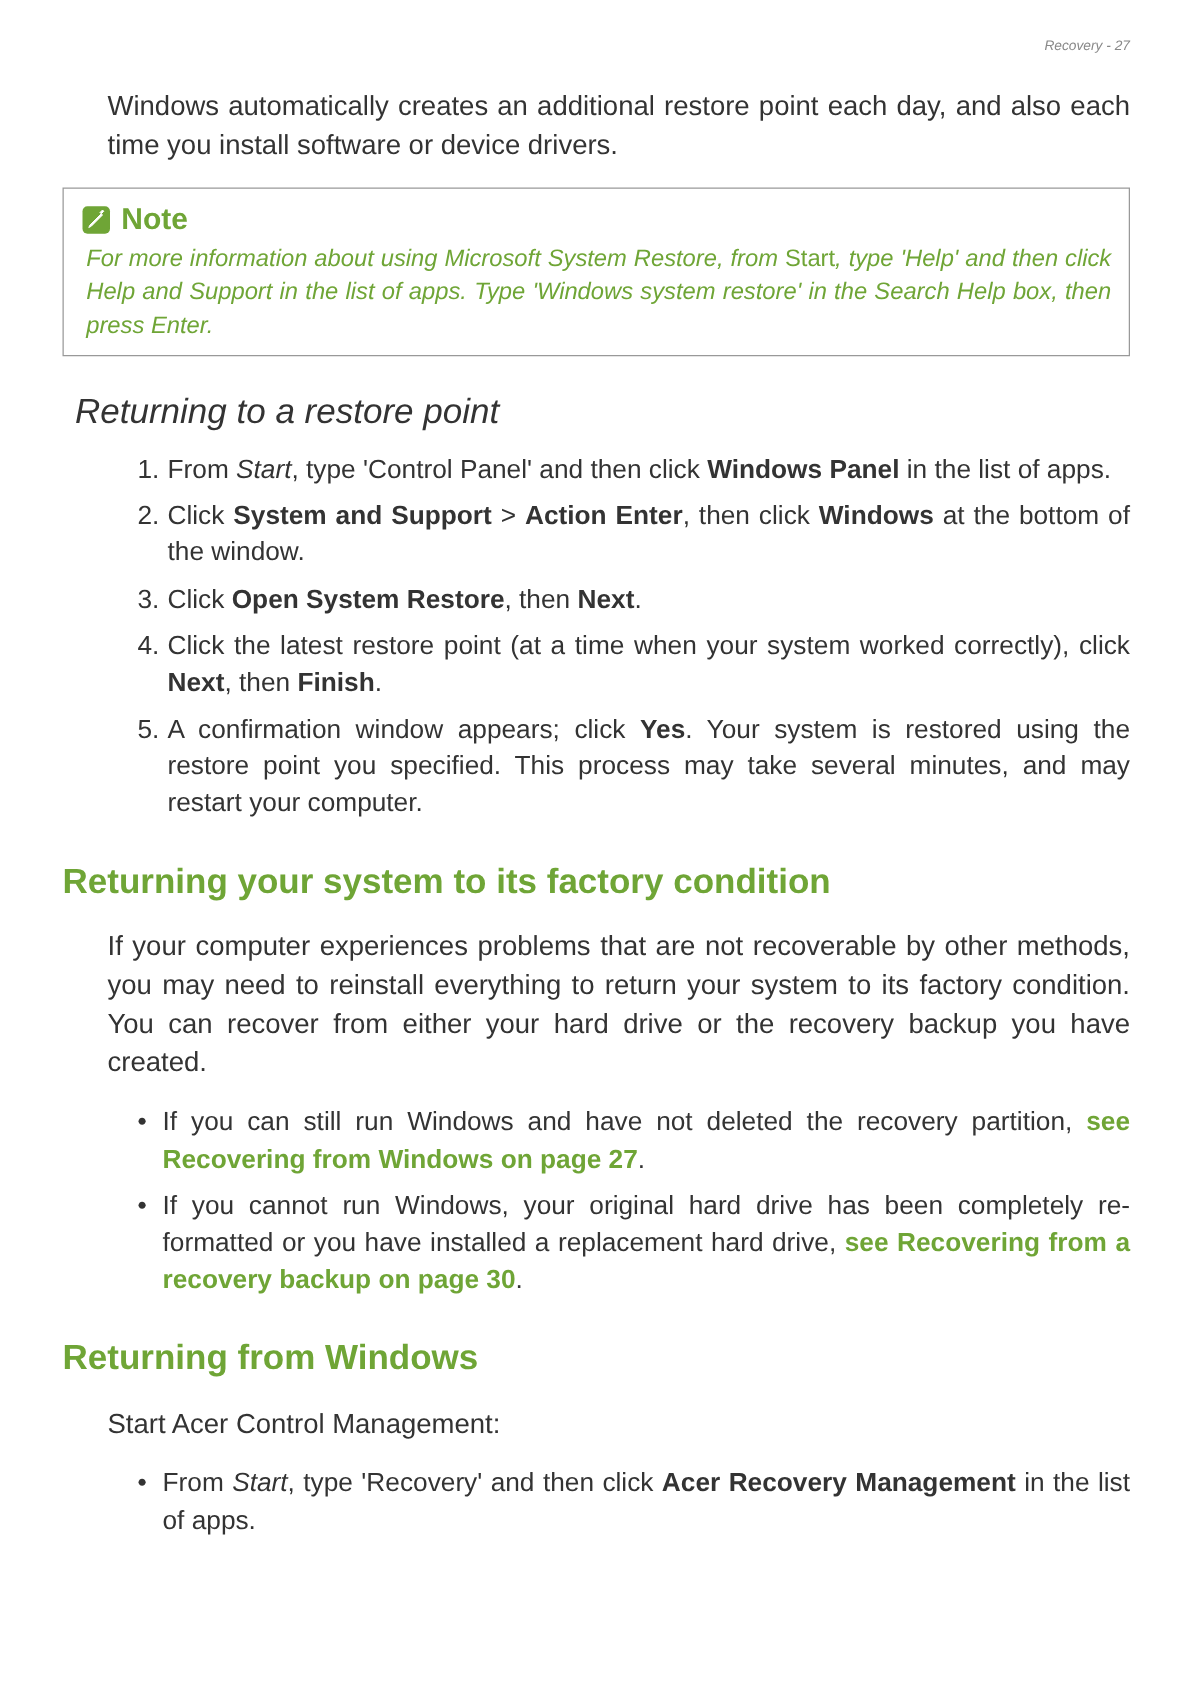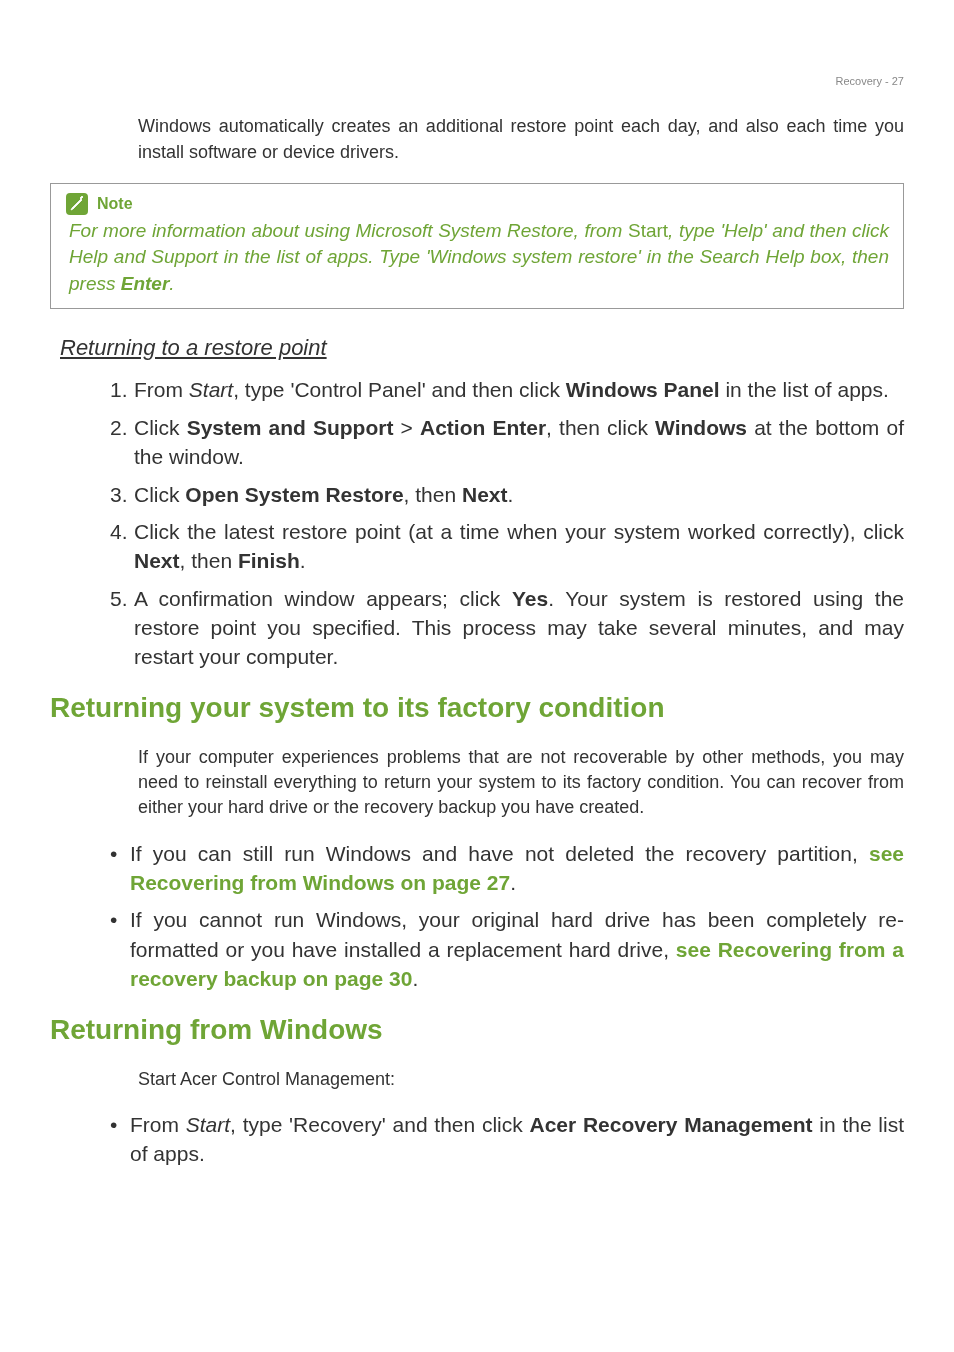--- a/index.html
+++ b/index.html
@@ -18,9 +18,9 @@
     .page-header {
       text-align: right;
       font-size: 11px;
+      font-style: italic;
       color: #888888;
       margin-bottom: 25px;
-      margin-top: 44px;
     }
     .body-text {
       font-size: 18px;

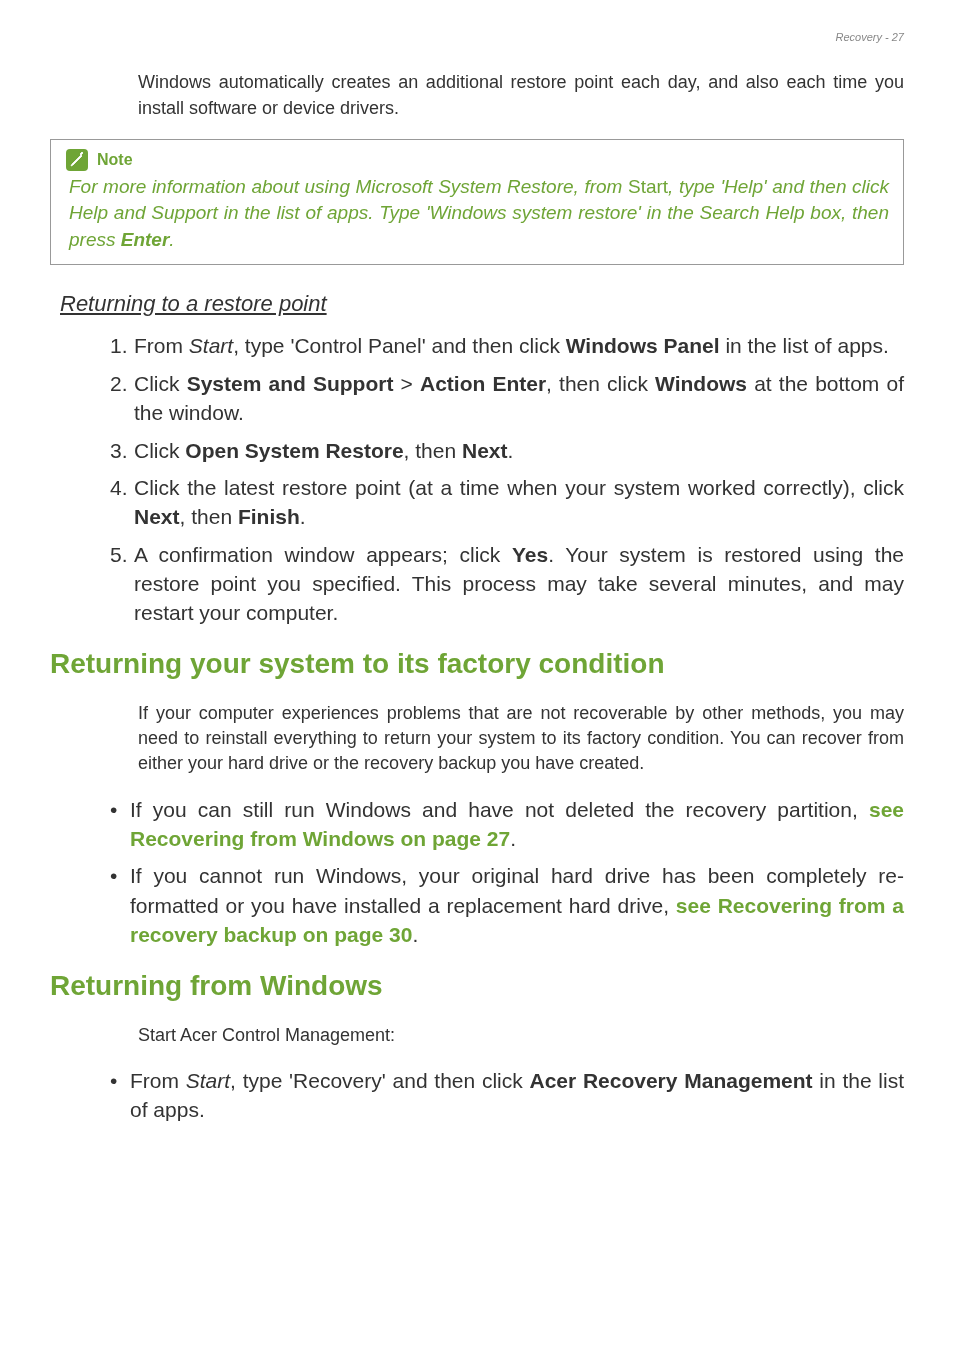--- a/index.html
+++ b/index.html
@@ -23,9 +23,9 @@
       margin-bottom: 25px;
     }
     .body-text {
-      font-size: 18px;
+      font-size: 22px;
       text-align: justify;
-      margin-left: 88px;
+      margin-left: 36px;
       margin-bottom: 18px;
     }
     .note-box {

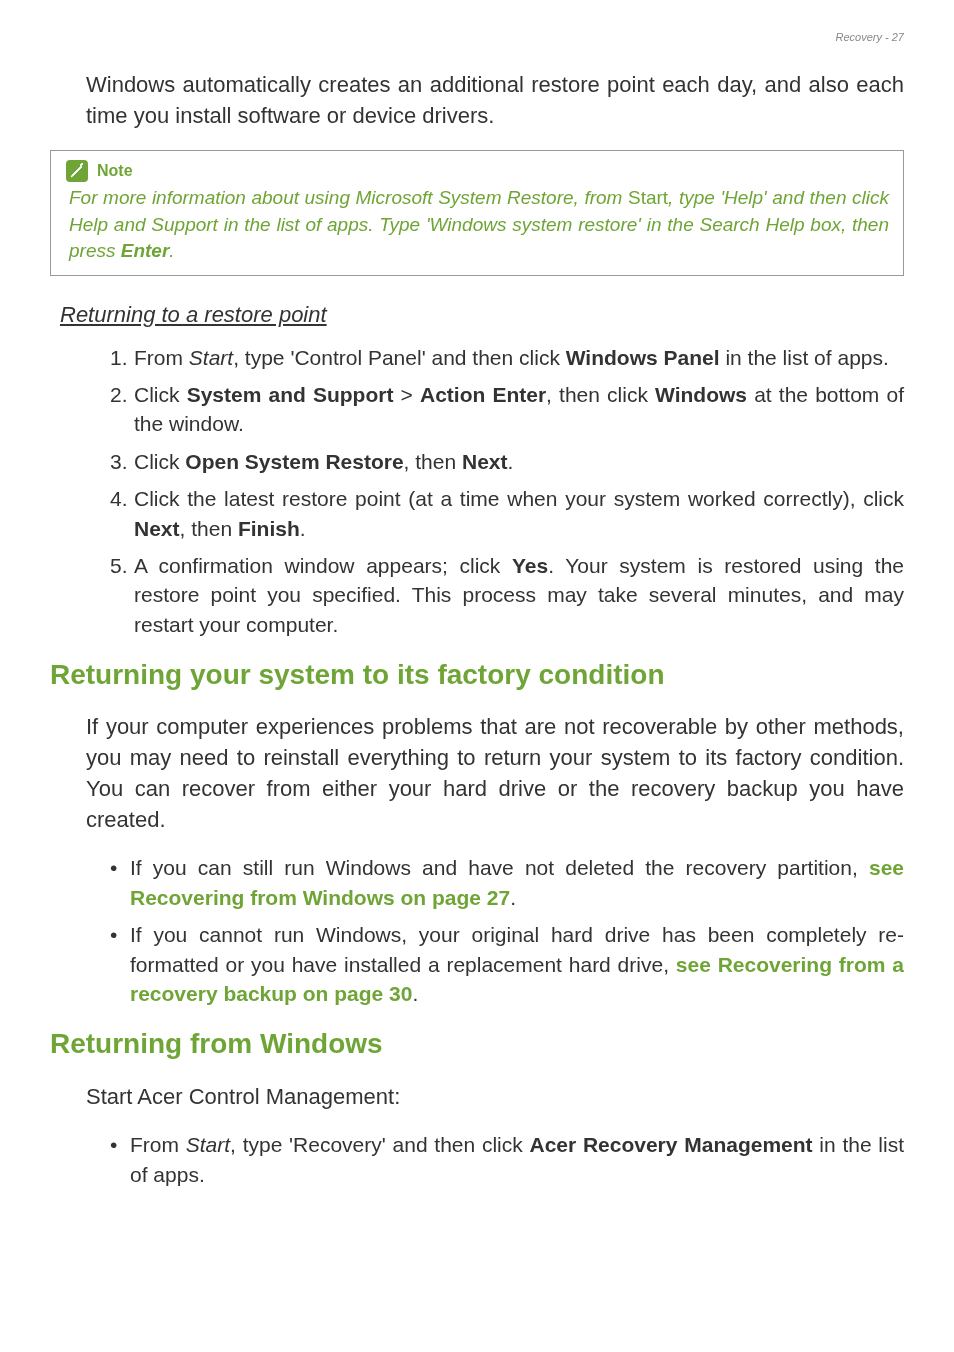--- a/index.html
+++ b/index.html
@@ -50,7 +50,7 @@
     .note-title {
       color: #6fa536;
       font-weight: bold;
-      font-size: 16px;
+      font-size: 24px;
     }
     .note-body {
       color: #6fa536;

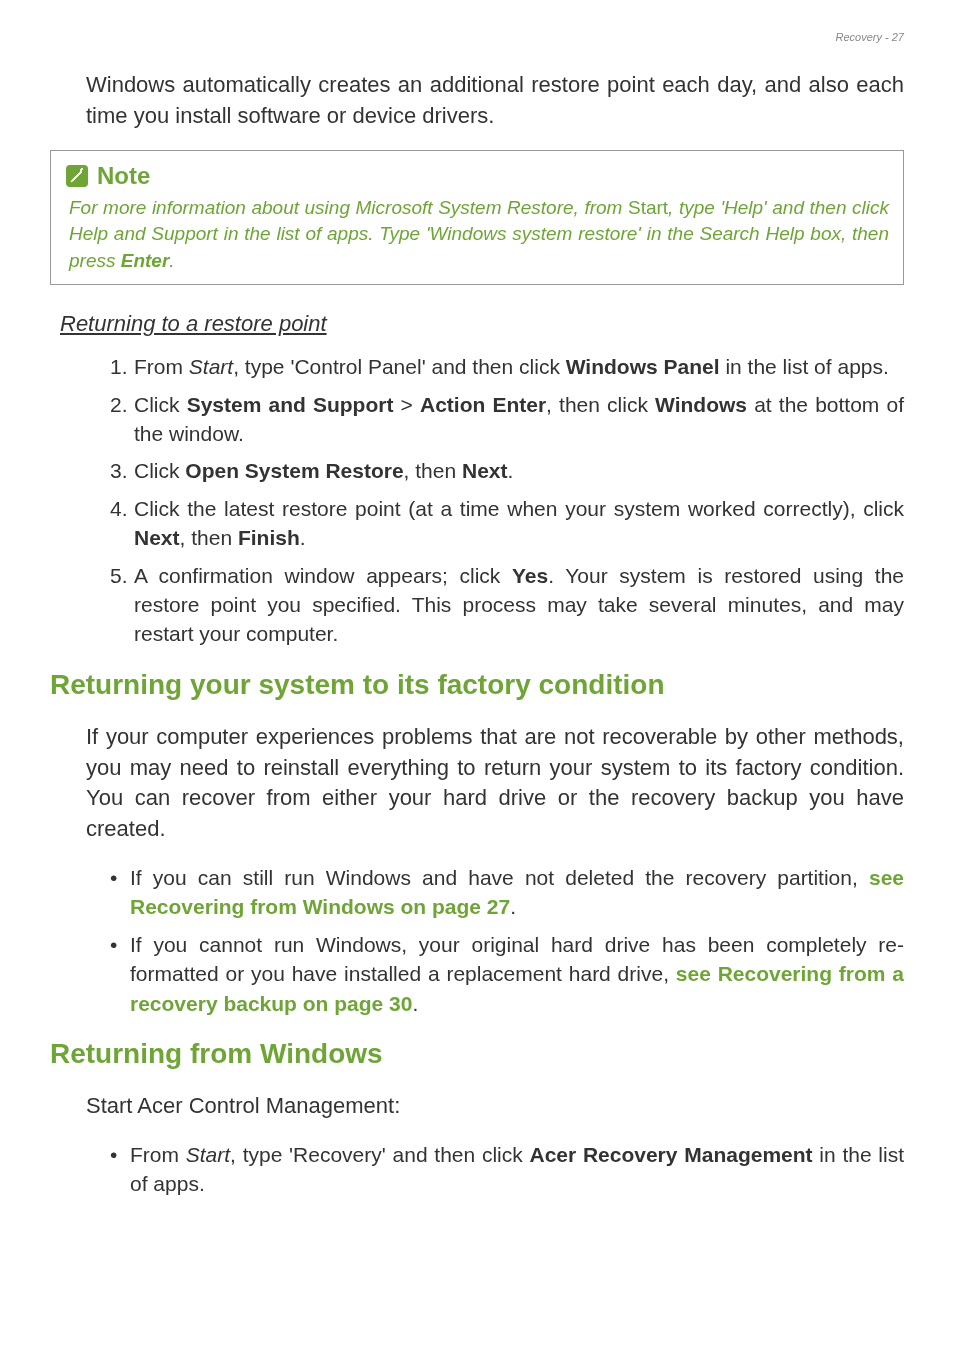--- a/index.html
+++ b/index.html
@@ -63,7 +63,7 @@
       font-style: normal;
     }
     .note-body .bold-italic {
-      font-weight: bold;
+      font-weight: normal;
     }
     .sub-heading {
       font-size: 22px;

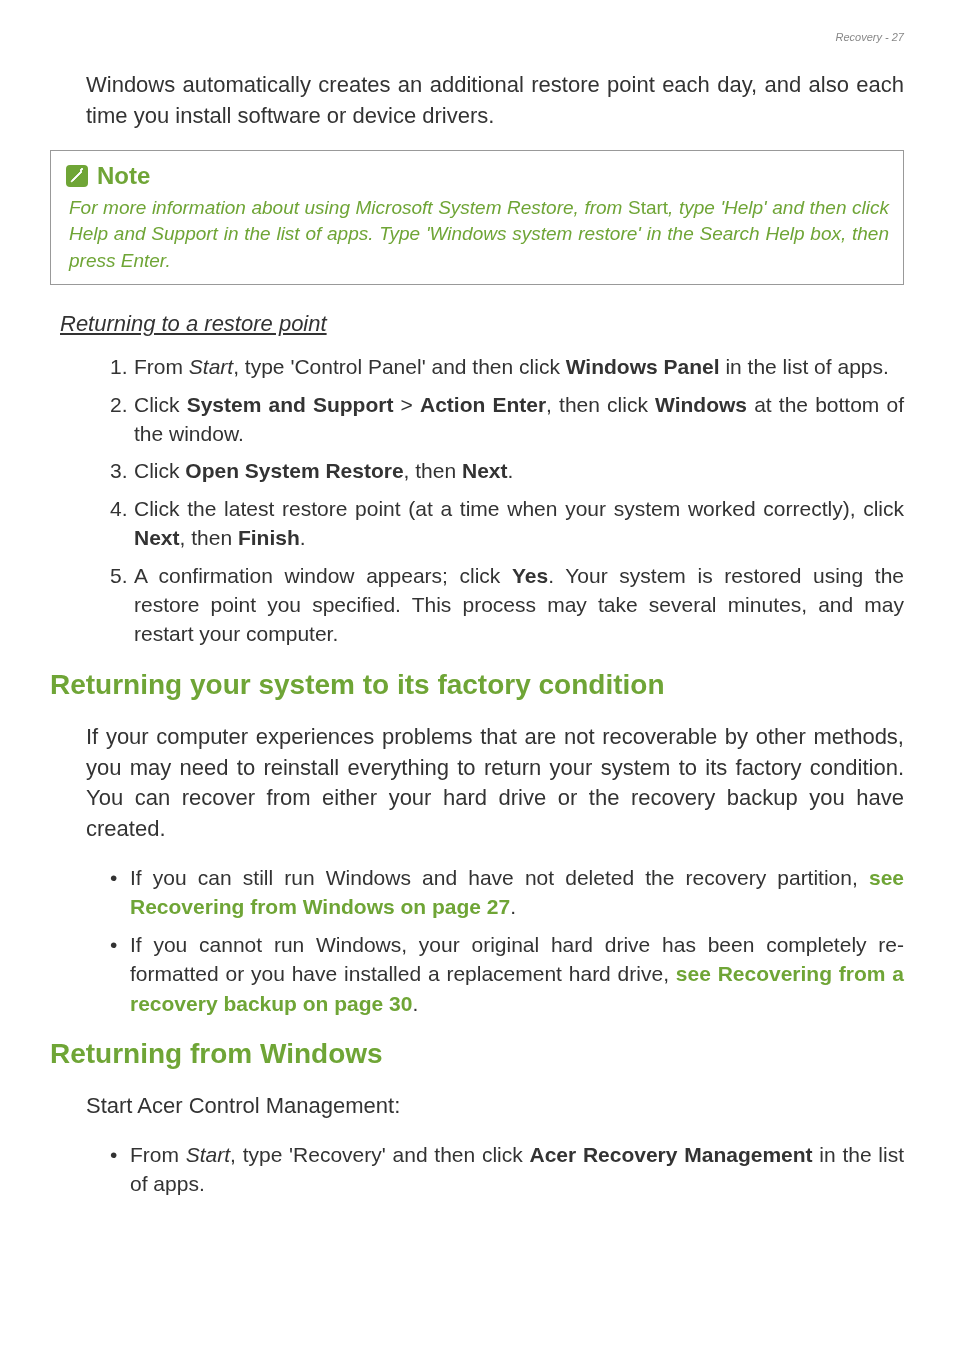--- a/index.html
+++ b/index.html
@@ -66,9 +66,8 @@
       font-weight: normal;
     }
     .sub-heading {
-      font-size: 22px;
+      font-size: 28px;
       font-style: italic;
-      text-decoration: underline;
       margin: 24px 0 12px 10px;
     }
     .numbered-list {

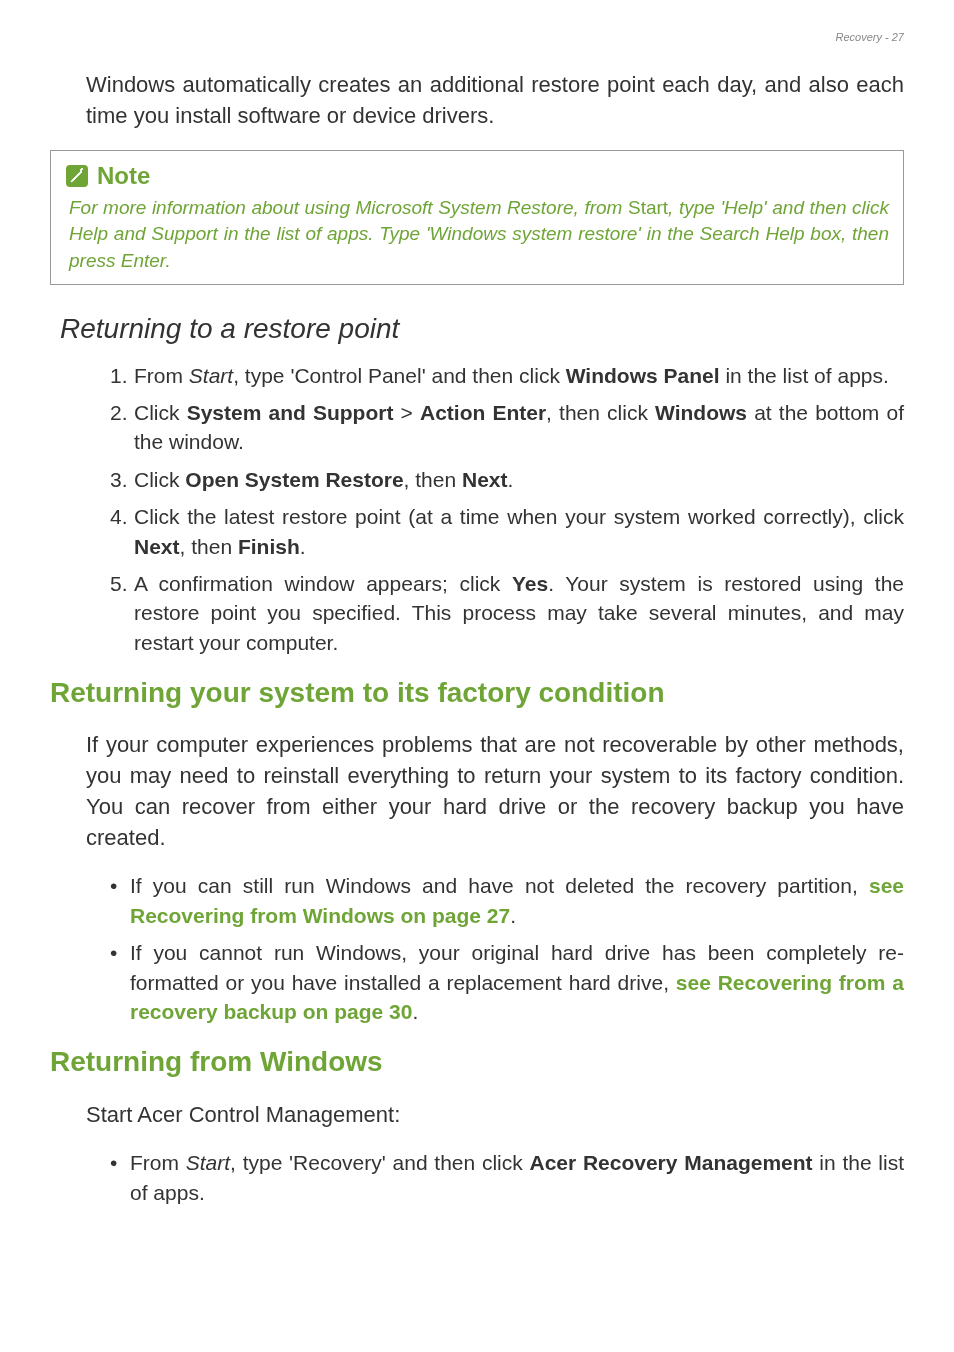--- a/index.html
+++ b/index.html
@@ -90,7 +90,7 @@
       color: #6fa536;
       font-size: 28px;
       font-weight: bold;
-      margin: 16px 0 18px 0;
+      margin: 28px 0 18px 0;
     }
     .bullet-list {
       margin-left: 60px;

